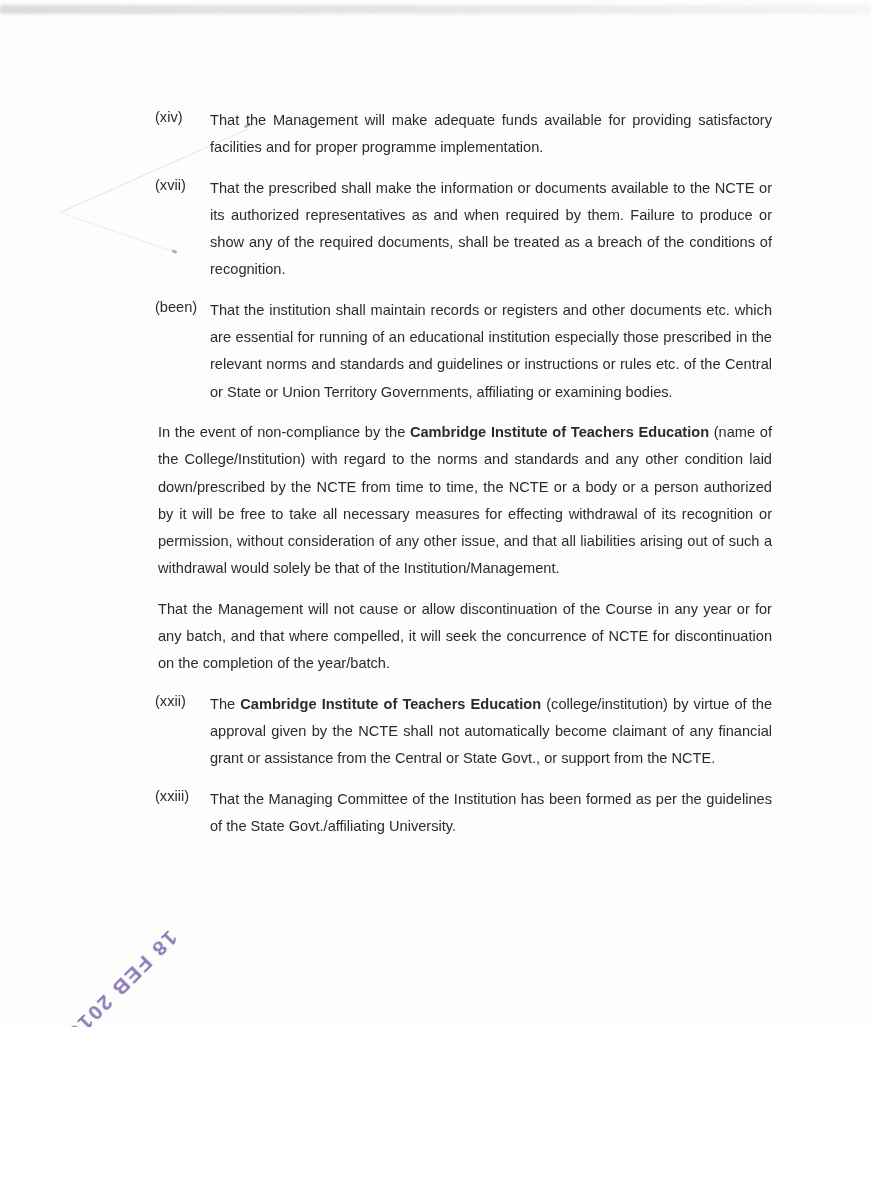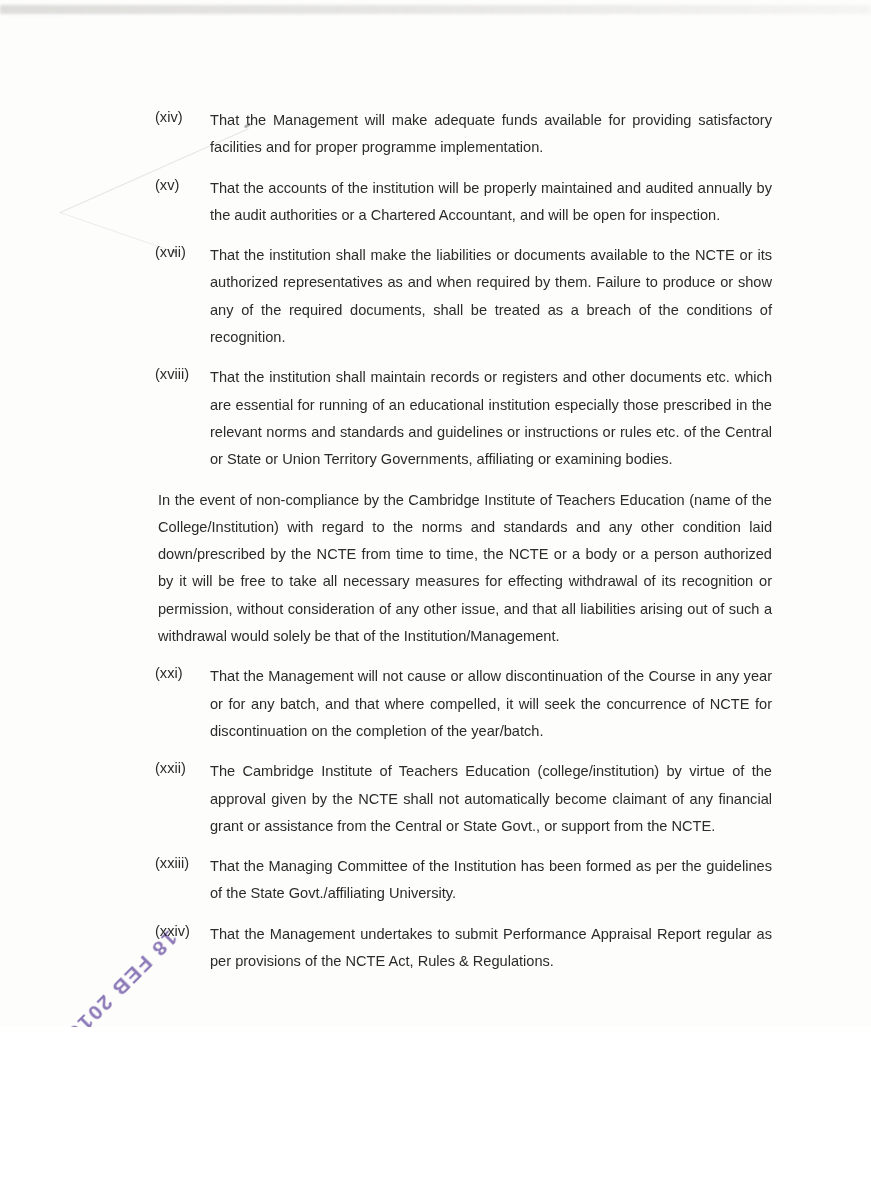--- a/index.html
+++ b/index.html
@@ -58,10 +58,6 @@
       <div class="clause">
         <span class="num">(xiv)</span>
         <p class="body"><span>That the Management will make adequate funds available for providing satisfactory facilities and for proper programme implementation.</span></p>
-      </div>
-      <div class="clause">
-        <span class="num">(xv)</span>
-        <p class="body"><span>That the accounts of the institution will be properly maintained and audited annually by the audit authorities or a Chartered Accountant, and will be open for inspection.</span></p>
       </div>
       <div class="clause">
         <span class="num">(xvii)</span>

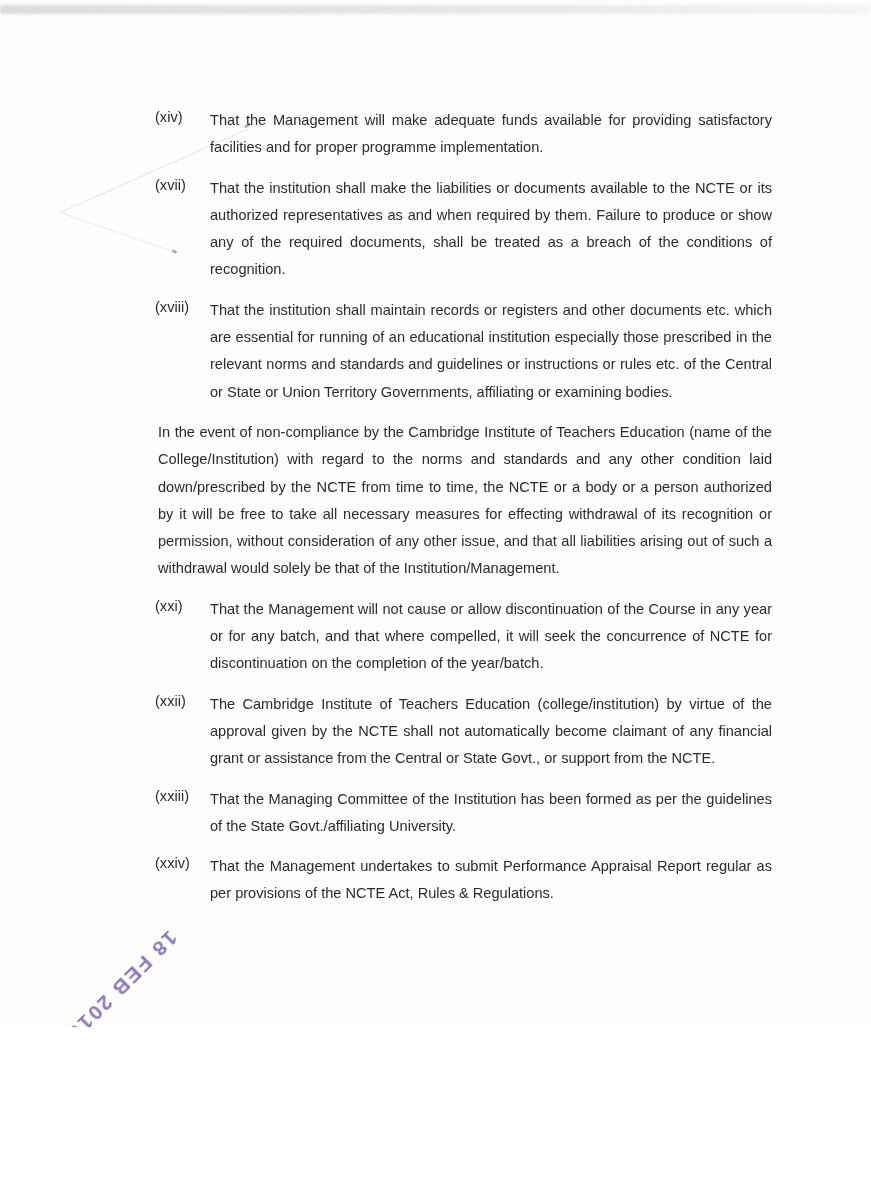--- a/index.html
+++ b/index.html
@@ -61,7 +61,7 @@
       </div>
       <div class="clause">
         <span class="num">(xvii)</span>
-        <p class="body"><span>That the institution shall make the liabilities or documents available to the NCTE or its authorized representatives as and when required by them. Failure to produce or show any of the required documents, shall be treated as a breach of the conditions of recognition.</span></p>
+        <p class="body"><span>That the prescribed shall make the information or documents available to the NCTE or its authorized representatives as and when required by them. Failure to produce or show any of the required documents, shall be treated as a breach of the conditions of recognition.</span></p>
       </div>
       <div class="clause">
         <span class="num">(xviii)</span>

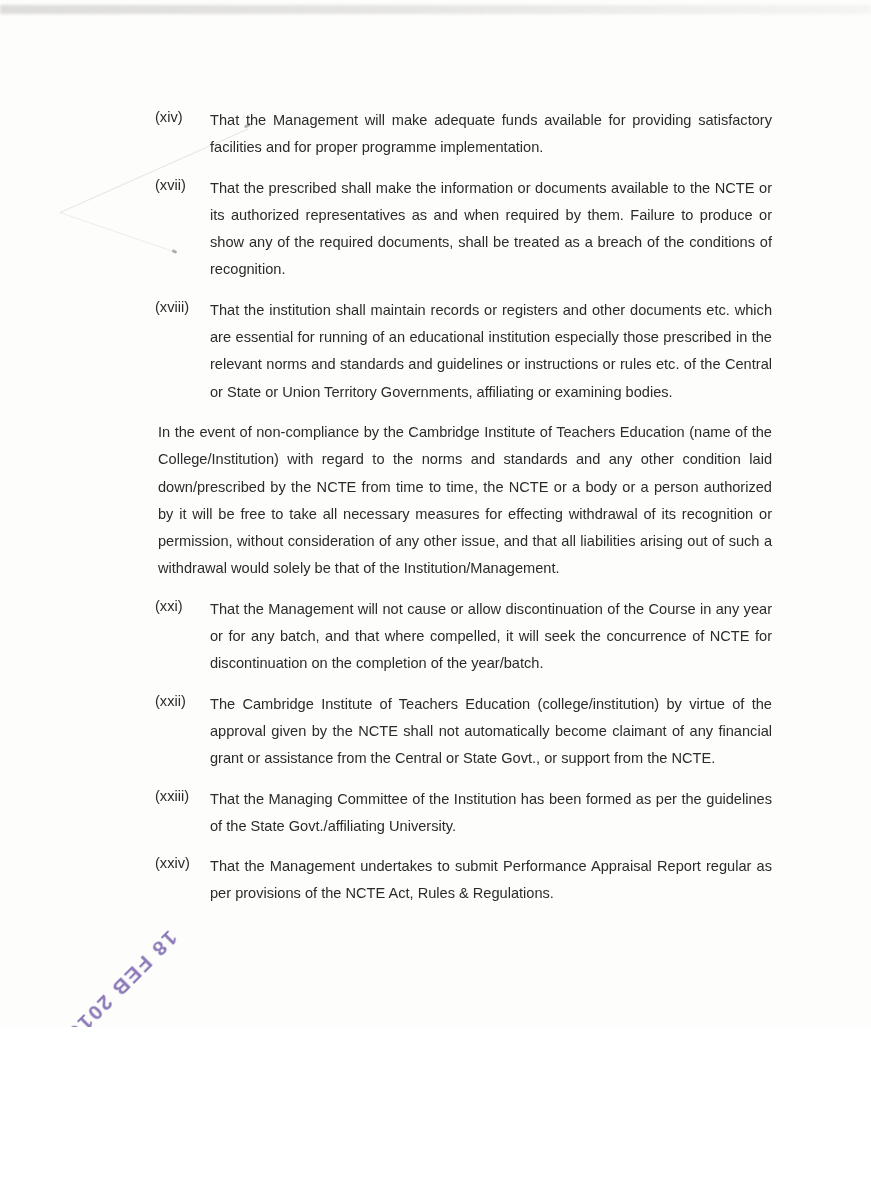--- a/index.html
+++ b/index.html
@@ -64,7 +64,7 @@
         <p class="body"><span>That the prescribed shall make the information or documents available to the NCTE or its authorized representatives as and when required by them. Failure to produce or show any of the required documents, shall be treated as a breach of the conditions of recognition.</span></p>
       </div>
       <div class="clause">
-        <span class="num">(xviii)</span>
+        <span class="num">(been)</span>
         <p class="body"><span>That the institution shall maintain records or registers and other documents etc. which are essential for running of an educational institution especially those prescribed in the relevant norms and standards and guidelines or instructions or rules etc. of the Central or State or Union Territory Governments, affiliating or examining bodies.</span></p>
       </div>
       <div class="clause">

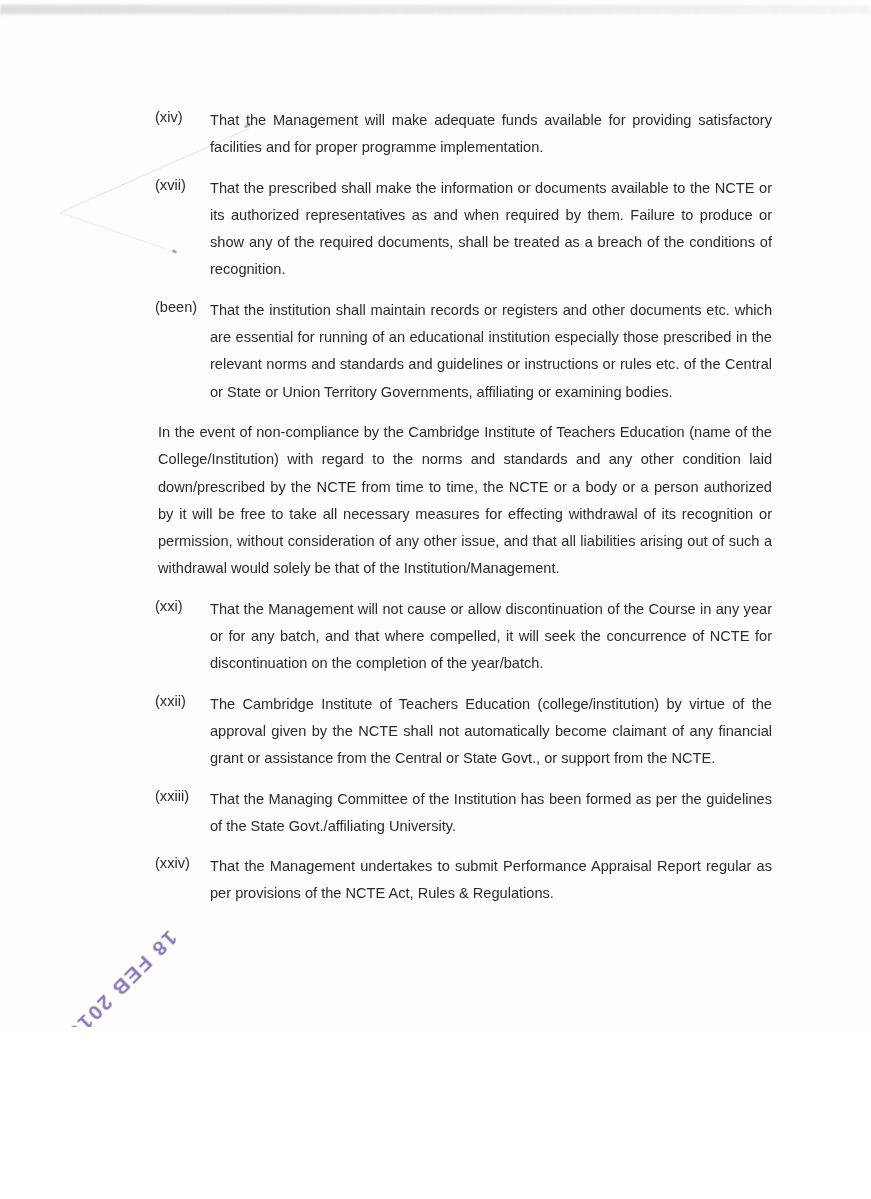--- a/index.html
+++ b/index.html
@@ -24,7 +24,7 @@
   .clause{display:flex;margin-bottom:7px;}
   .num{flex:0 0 52px;font-size:14.6px;line-height:27.3px;}
   .body{margin:3px;flex:1;font-size:14.6px;line-height:27.3px;text-align:justify;}
-  .b{font-weight:normal;}
+  .b{font-weight:bold;}
 
   
   .date-stamp{

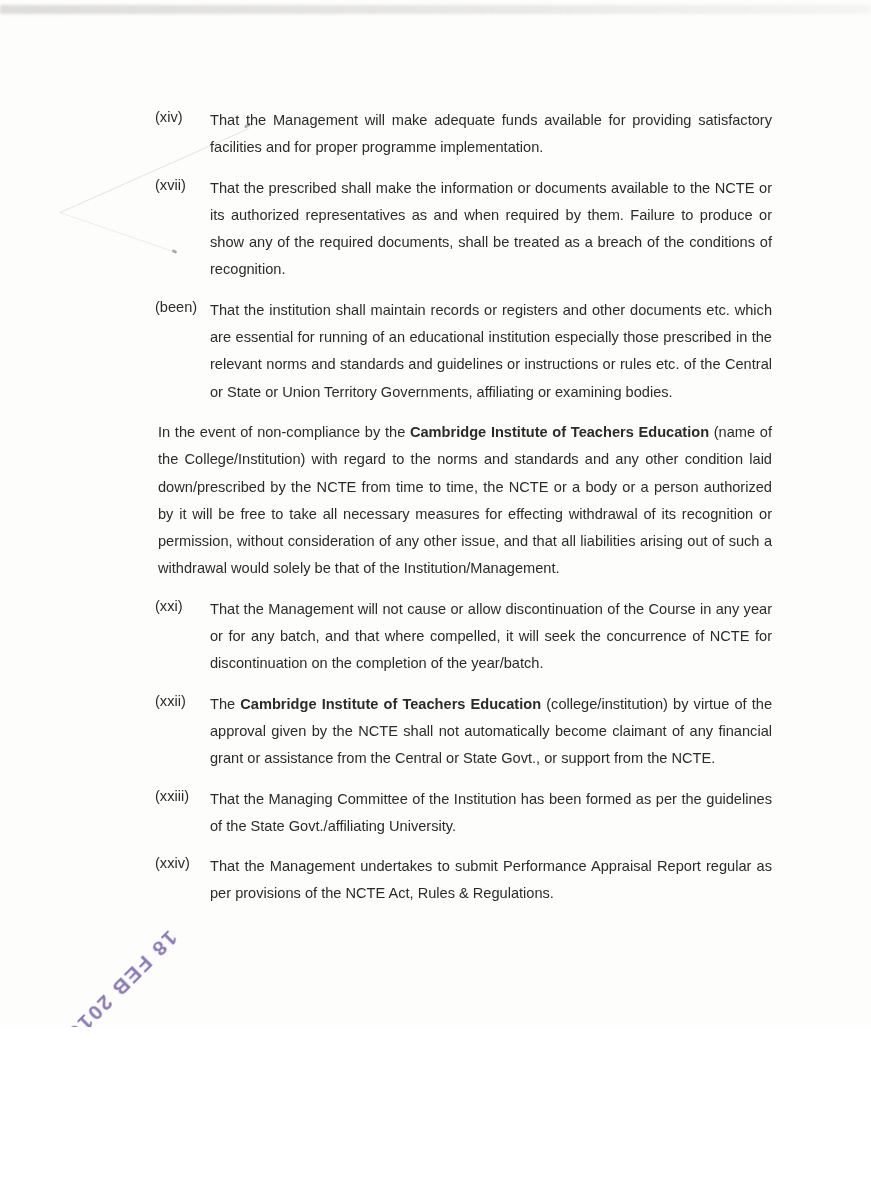--- a/index.html
+++ b/index.html
@@ -71,7 +71,6 @@
         <p class="body"><span>In the event of non-compliance by the </span><span class="b">Cambridge Institute of Teachers Education</span><span> (name of the College/Institution) with regard to the norms and standards and any other condition laid down/prescribed by the NCTE from time to time, the NCTE or a body or a person authorized by it will be free to take all necessary measures for effecting withdrawal of its recognition or permission, without consideration of any other issue, and that all liabilities arising out of such a withdrawal would solely be that of the Institution/Management.</span></p>
       </div>
       <div class="clause">
-        <span class="num">(xxi)</span>
         <p class="body"><span>That the Management will not cause or allow discontinuation of the Course in any year or for any batch, and that where compelled, it will seek the concurrence of NCTE for discontinuation on the completion of the year/batch.</span></p>
       </div>
       <div class="clause">

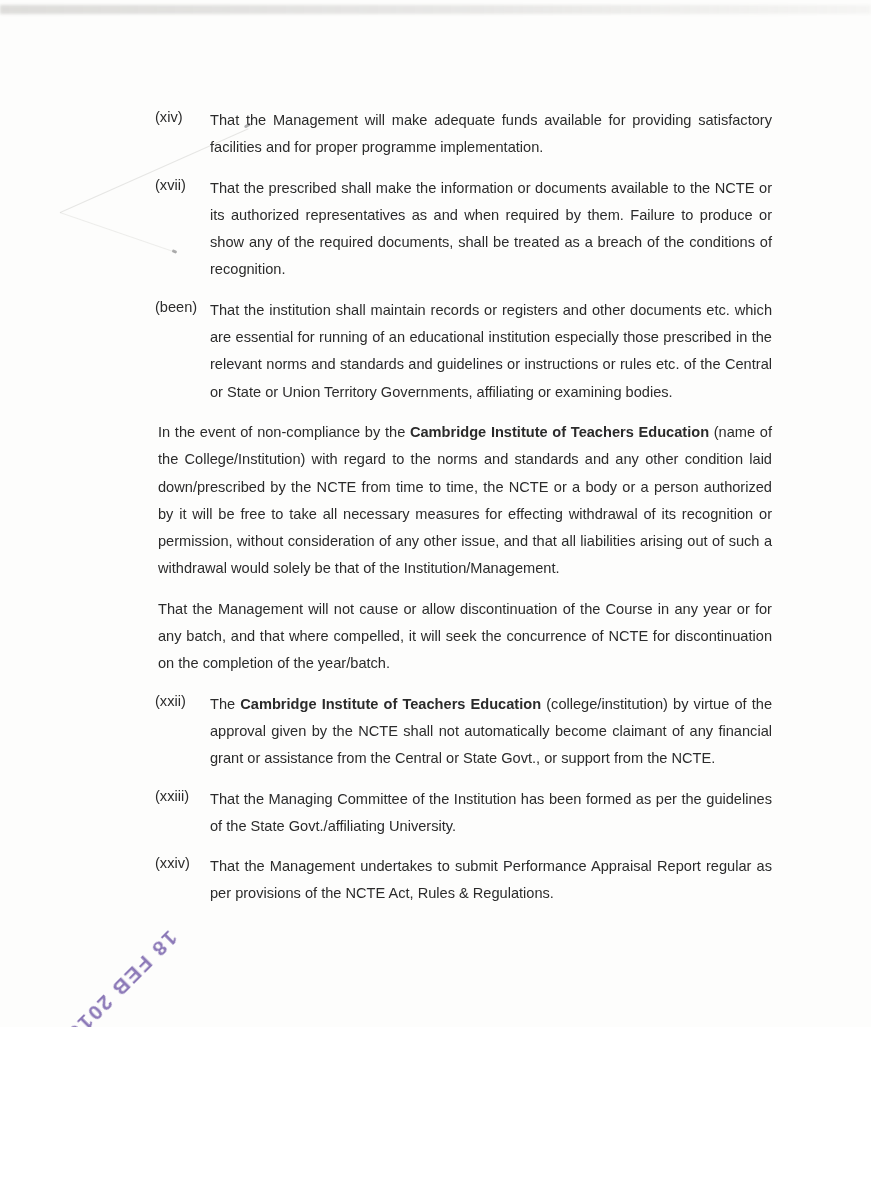--- a/index.html
+++ b/index.html
@@ -81,10 +81,6 @@
         <span class="num">(xxiii)</span>
         <p class="body"><span>That the Managing Committee of the Institution has been formed as per the guidelines of the State Govt./affiliating University.</span></p>
       </div>
-      <div class="clause">
-        <span class="num">(xxiv)</span>
-        <p class="body"><span>That the Management undertakes to submit Performance Appraisal Report regular as per provisions of the NCTE Act, Rules &amp; Regulations.</span></p>
-      </div>
     </main>
 
   <div class="date-stamp">18 FEB 2016</div>

